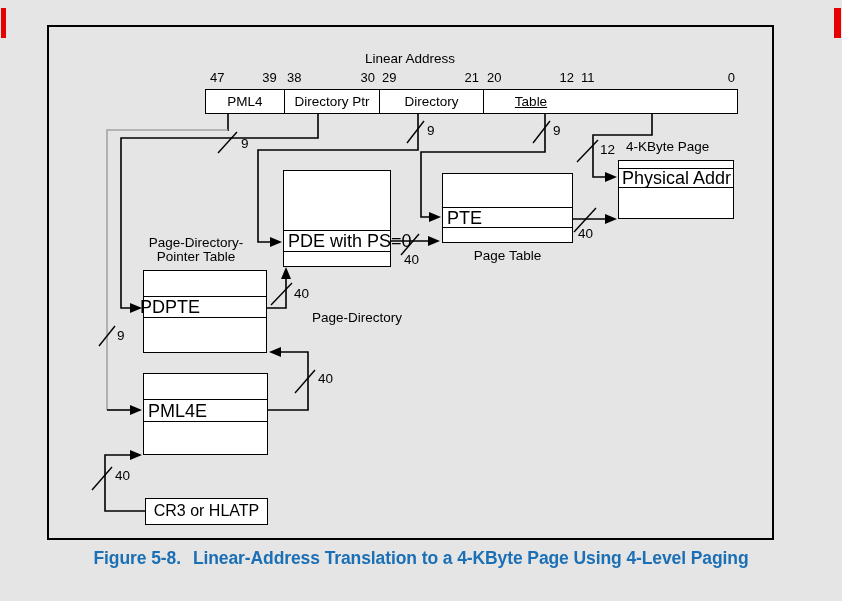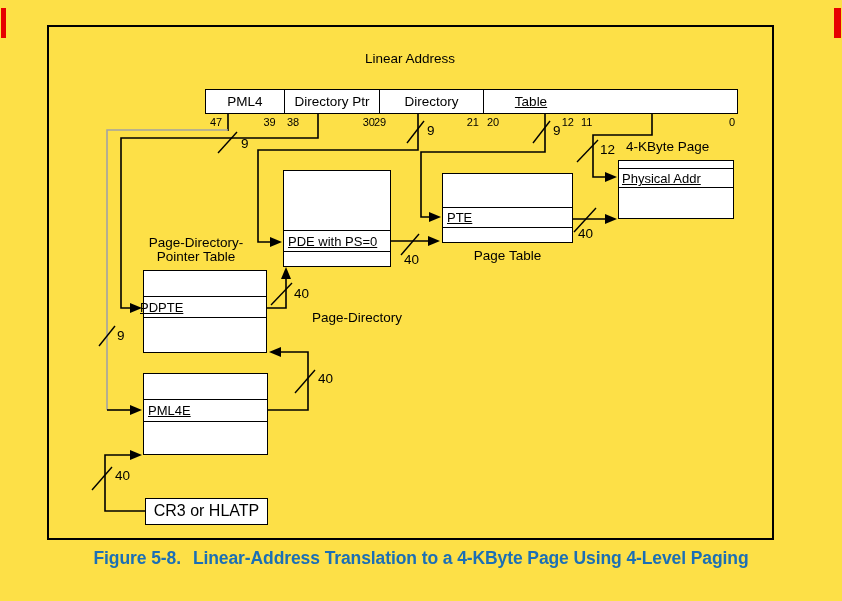--- a/index.html
+++ b/index.html
@@ -3,7 +3,7 @@
 <meta charset="utf-8">
 <style>
   html,body{margin:0;padding:0;background:#ffffff;}
-  .page{position:relative;width:842px;height:601px;background:#fde047;overflow:hidden;
+  .page{position:relative;width:842px;height:601px;background:#e5e5e5;overflow:hidden;
         font-family:"Liberation Sans",sans-serif;color:#000;}
   .frame{position:absolute;left:47px;top:25px;width:727px;height:515px;
          border:2px solid #000;box-sizing:border-box;}

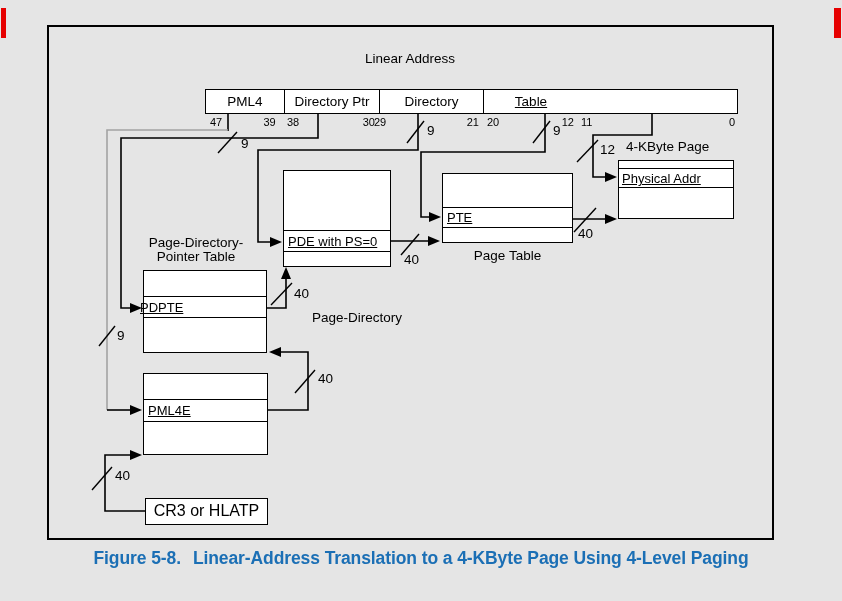--- a/index.html
+++ b/index.html
@@ -19,7 +19,7 @@
          display:flex;align-items:center;justify-content:center;
          font-size:13.5px;}
   .field + .field{border-left:1.6px solid #000;}
-  .bit{position:absolute;font-size:11px;line-height:14px;margin-top:44px;}
+  .bit{position:absolute;font-size:13px;line-height:14px;}
   .bw{position:absolute;font-size:13.5px;line-height:14px;}
   svg.wires{position:absolute;left:0;top:0;pointer-events:none;}
   .wire{stroke:var(--line_black,#000);stroke-width:1.6;fill:none;}

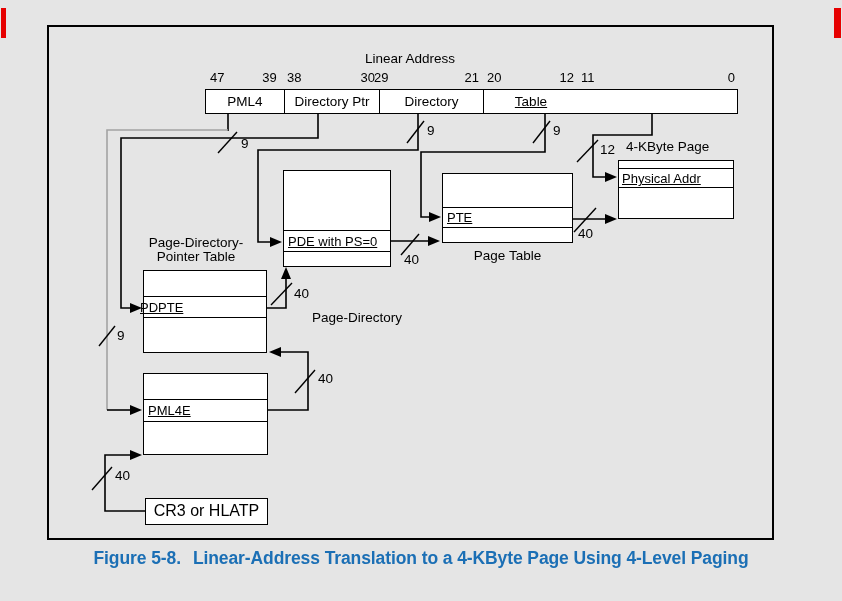--- a/index.html
+++ b/index.html
@@ -115,7 +115,7 @@
   <span class="bit" style="left:259px;top:71px;width:21px;text-align:center;">39</span>
   <span class="bit" style="left:287px;top:71px;">38</span>
   <span class="bit" style="left:354px;top:71px;width:21px;text-align:right;">30</span>
-  <span class="bit" style="left:374px;top:71px;text-align:center;">29</span>
+  <span class="bit" style="left:382px;top:71px;text-align:center;">29</span>
   <span class="bit" style="left:458px;top:71px;width:21px;text-align:right;">21</span>
   <span class="bit" style="left:487px;top:71px;">20</span>
   <span class="bit" style="left:553px;top:71px;width:21px;text-align:right;">12</span>

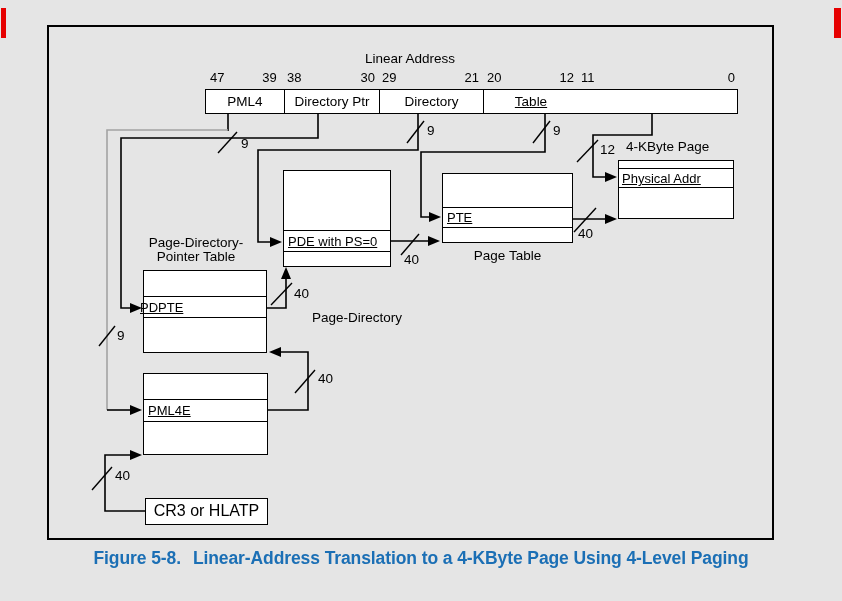--- a/index.html
+++ b/index.html
@@ -13,7 +13,7 @@
   .box{position:absolute;border:1.7px solid #000;box-sizing:border-box;background:#fff;}
   .divider{position:absolute;left:0;width:100%;height:0;border-top:1.6px solid #000;}
   .lbl{position:absolute;font-size:13.5px;line-height:1.05;white-space:nowrap;}
-  .entry{position:absolute;font-size:13px;white-space:nowrap;text-decoration:underline;}
+  .entry{position:absolute;font-size:18px;white-space:nowrap;}
   .center{text-align:center;}
   .field{position:absolute;top:0;height:100%;box-sizing:border-box;
          display:flex;align-items:center;justify-content:center;

